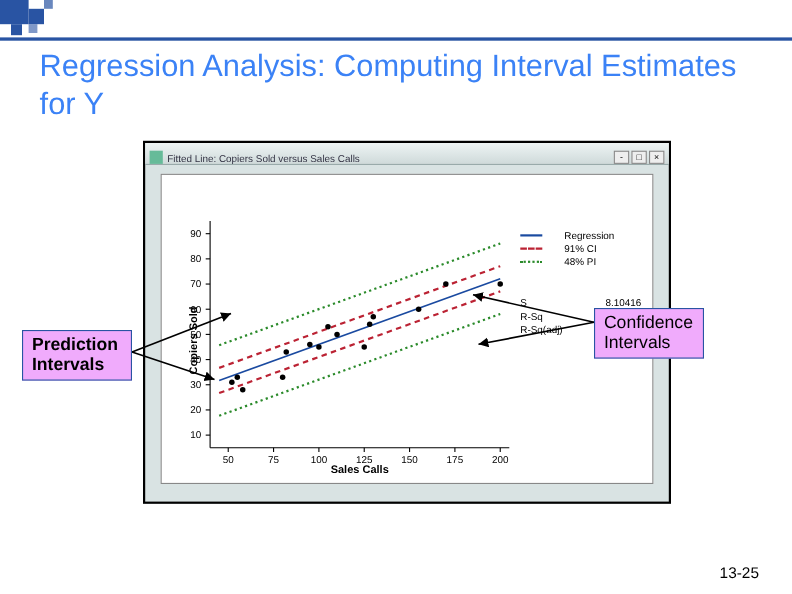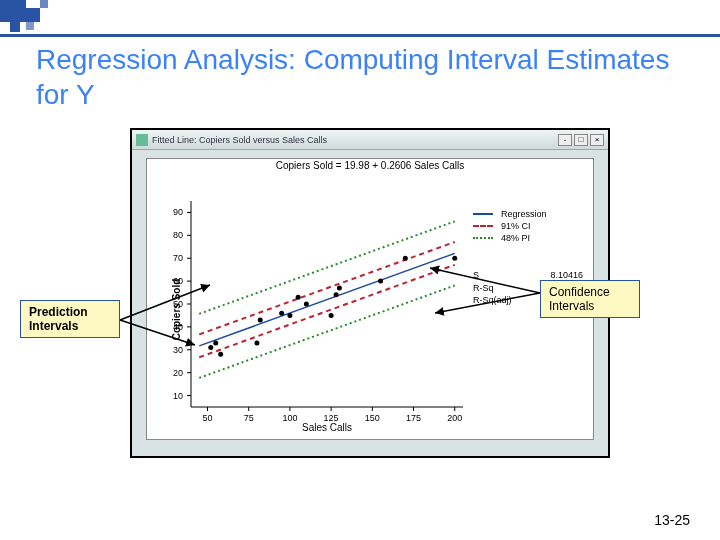--- a/index.html
+++ b/index.html
@@ -16,7 +16,7 @@
   
   
   .chartwin { position: absolute; top: 128px; left: 130px; width: 480px; height: 330px; border: 2px solid #000; background: #d9e3e3; }
-  .chartwin .tb { height: 20px; background: linear-gradient(#eef4f4,#cfdada); border-bottom: 1px solid #9aa; display:flex; align-items:center; padding:0 4px; gap:4px; }
+  .chartwin .tb { height: 20px; background: linear-gradient(#eef4f4,#cfdada); border-bottom: 1px solid #9aa; display:flex; align-items:flex-end; padding:0 4px; gap:4px; }
   .chartwin .tb .ticon { width:12px; height:12px; background:#6b9; }
   .chartwin .tb .ttext { font-size: 9px; color:#334; }
   .chartwin .tb .wbtns { margin-left:auto; display:flex; gap:2px; }

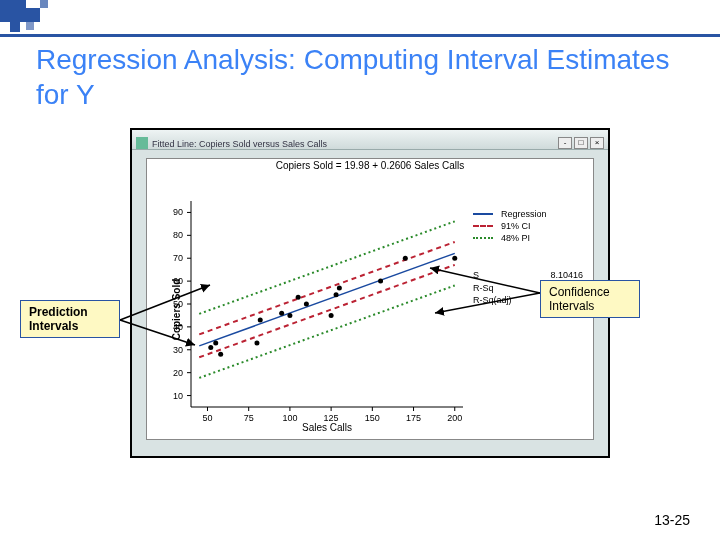--- a/index.html
+++ b/index.html
@@ -78,7 +78,6 @@
   </div>
 
   <div class="plot">
-    <div class="psub">Copiers Sold = 19.98 + 0.2606 Sales Calls</div>
 
     <div class="legend">
       <div class="row">

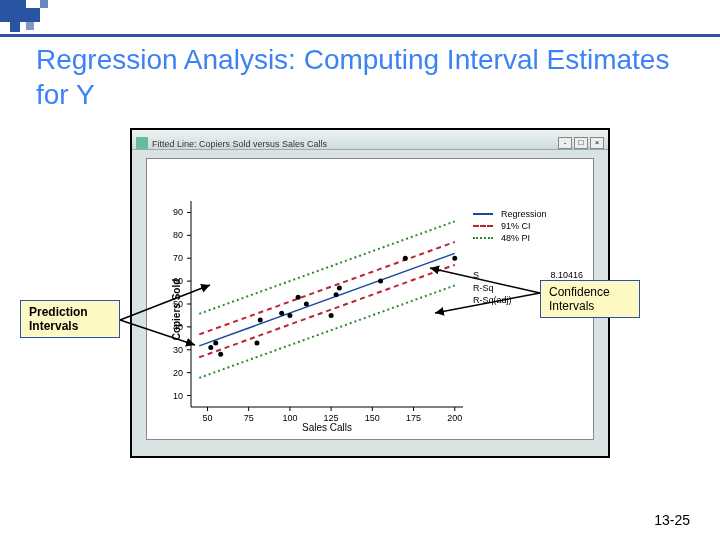--- a/index.html
+++ b/index.html
@@ -32,7 +32,7 @@
   .xlab { position:absolute; bottom:-26px; left:0; right:0; text-align:center; font-size:10px; font-weight:normal; }
   
   .legend { position:absolute; top:50px; right:10px; width:110px; font-size:9px; }
-  .legend .row { display:flex; align-items:center; gap:8px; margin-bottom:2px; }
+  .legend .row { display:flex; align-items:center; gap:20px; margin-bottom:2px; }
   .legend .sw { width:20px; height:0; border-top-width:2px; border-top-style:solid; }
   .legend .sw.solid { border-color:#1a4aa0; border-top-style:solid; }
   .legend .sw.dashR { border-color:#b23; border-top-style:dashed; }

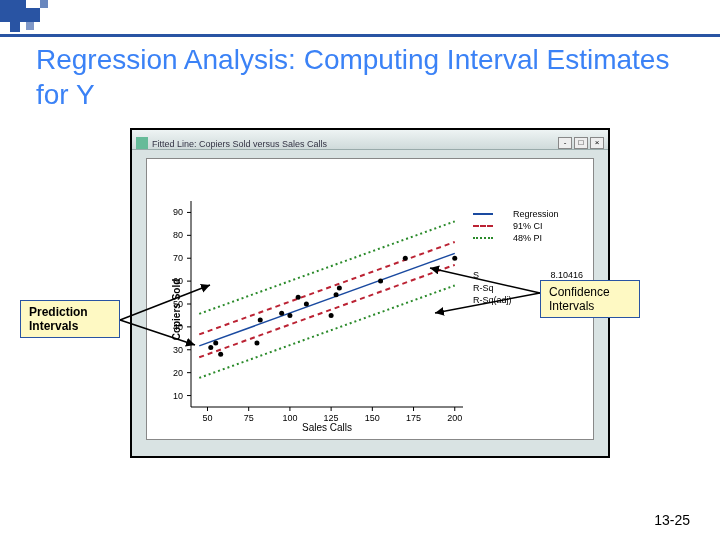--- a/index.html
+++ b/index.html
@@ -44,7 +44,7 @@
   .svgplot { width:100%; height:100%; overflow:visible; }
   
   
-  .callout { position:absolute; background:#fef9c3; border:1px solid #2954a3; font-size:12px; padding:4px 8px; z-index:5; }
+  .callout { position:absolute; background:#f0abfc; border:1px solid #2954a3; font-size:16px; padding:4px 8px; z-index:5; }
   .callout.pred { top:300px; left:20px; width:100px;font-weight:bold; }
   .callout.conf { top:280px; left:540px; width:100px; }
   

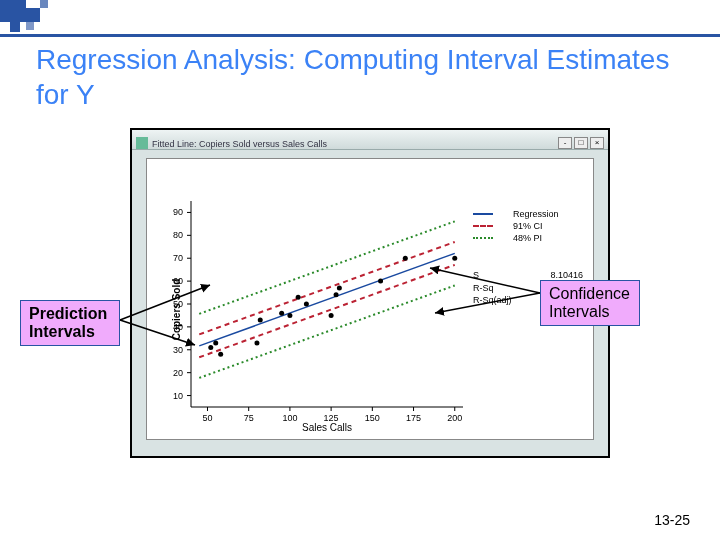--- a/index.html
+++ b/index.html
@@ -29,7 +29,7 @@
   
   .axes { position:absolute; top:42px; left:44px; right:130px; bottom:32px; }
   .ylab { position:absolute; left:-40px; top:50%; transform:rotate(-90deg) translateY(-50%); transform-origin:center; font-size:10px; font-weight:bold; }
-  .xlab { position:absolute; bottom:-26px; left:0; right:0; text-align:center; font-size:10px; font-weight:normal; }
+  .xlab { position:absolute; bottom:-26px; left:0; right:0; text-align:center; font-size:10px; font-weight:bold; }
   
   .legend { position:absolute; top:50px; right:10px; width:110px; font-size:9px; }
   .legend .row { display:flex; align-items:center; gap:20px; margin-bottom:2px; }

